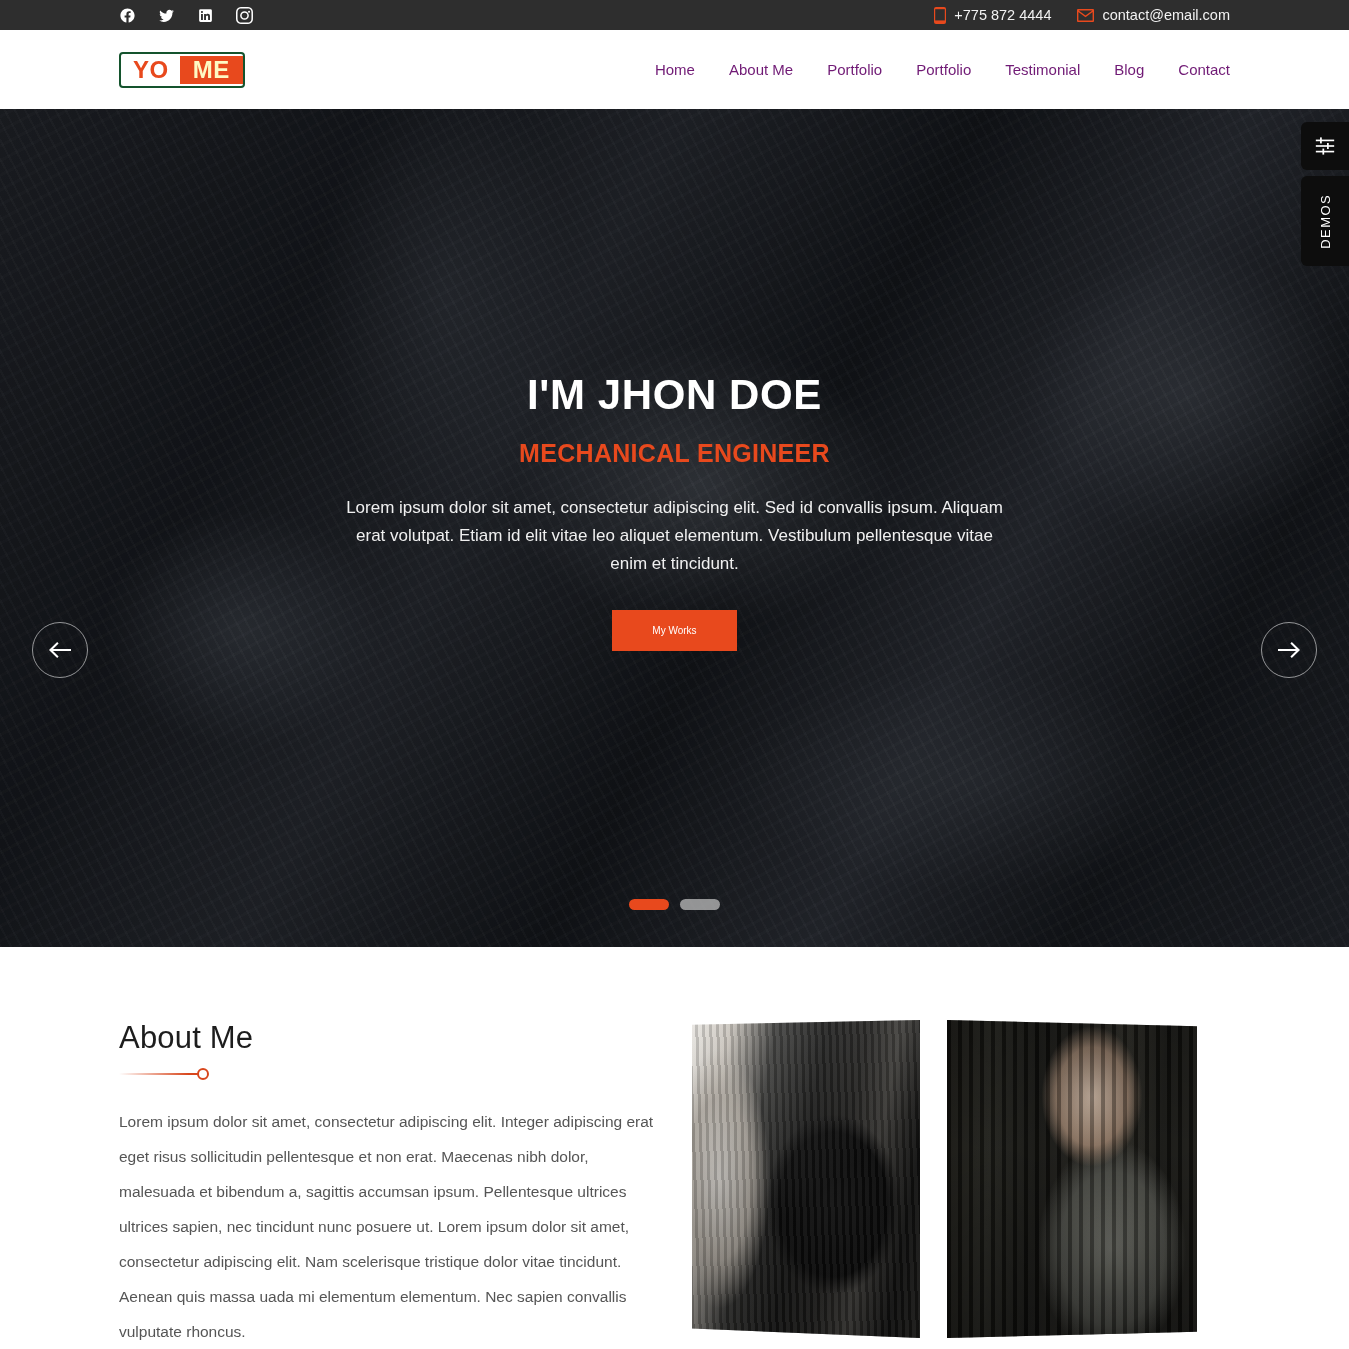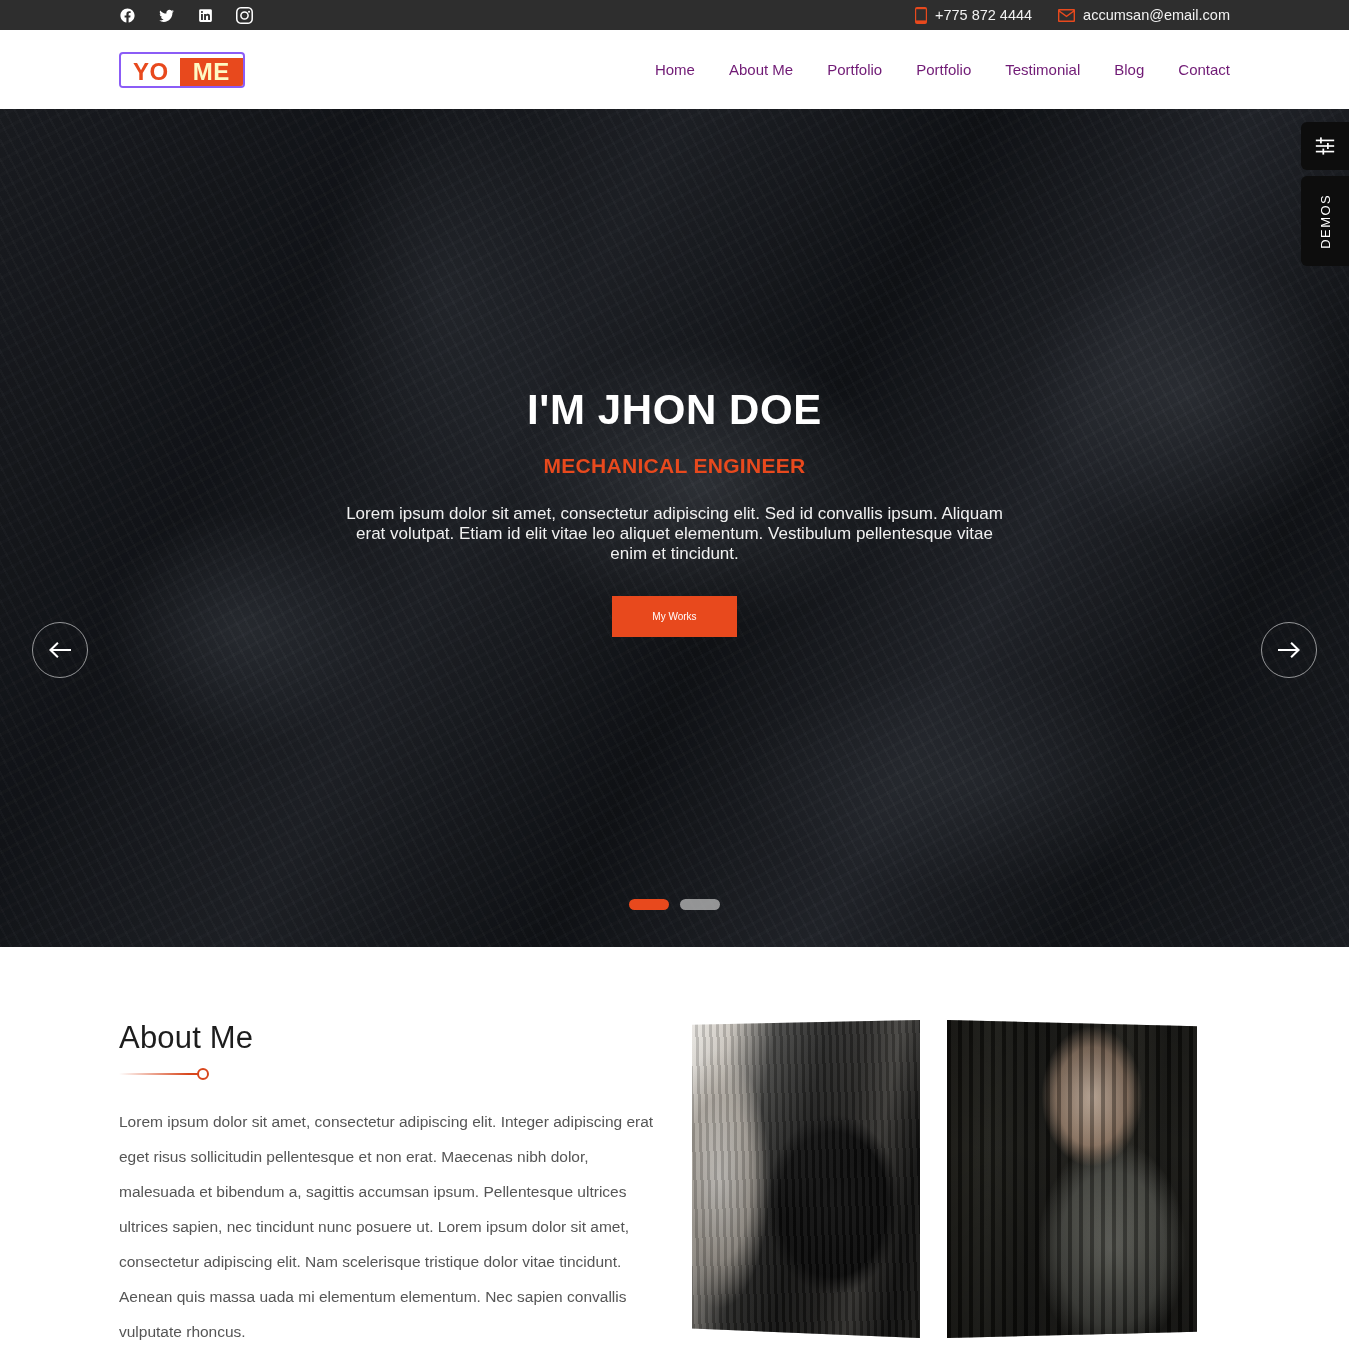--- a/index.html
+++ b/index.html
@@ -358,7 +358,7 @@
             <path d="M1 0h15a1 1 0 0 1 1 1v11a1 1 0 0 1-1 1H1a1 1 0 0 1-1-1V1a1 1 0 0 1 1-1zm.6 1.6 6.9 5 6.9-5H1.6zM1.4 11.4h14.2V3.1L8.5 8.2 1.4 3.1v8.3z"></path>
           </svg>
       </span>
-      <span>accumsan@email.com</span>
+      <span>contact@email.com</span>
     </div>
   </div>
 </div>

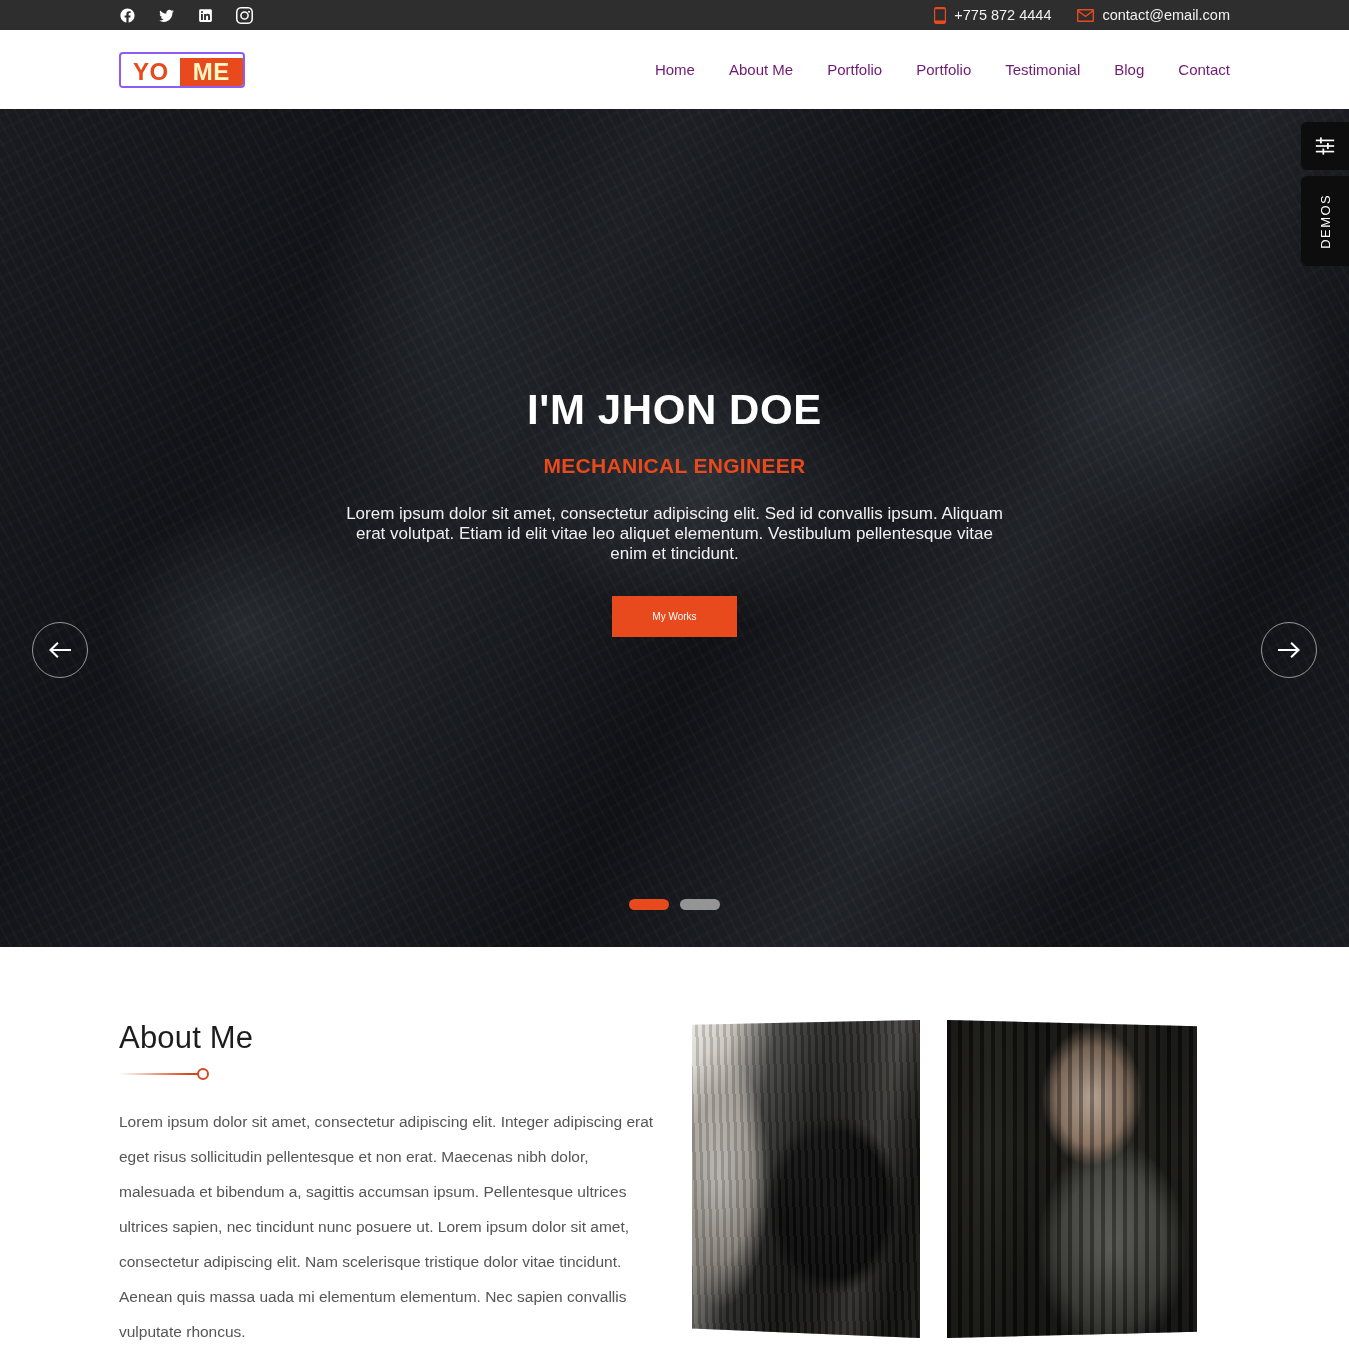--- a/index.html
+++ b/index.html
@@ -58,9 +58,9 @@
   }
   .logo {
     display: flex;
-    align-items: flex-end;
+    align-items: center;
     height: 36px;
-    border: 2px solid #8b5cf6;
+    border: 2px solid #14532d;
     border-radius: 4px;
     overflow: hidden;
     cursor: pointer;

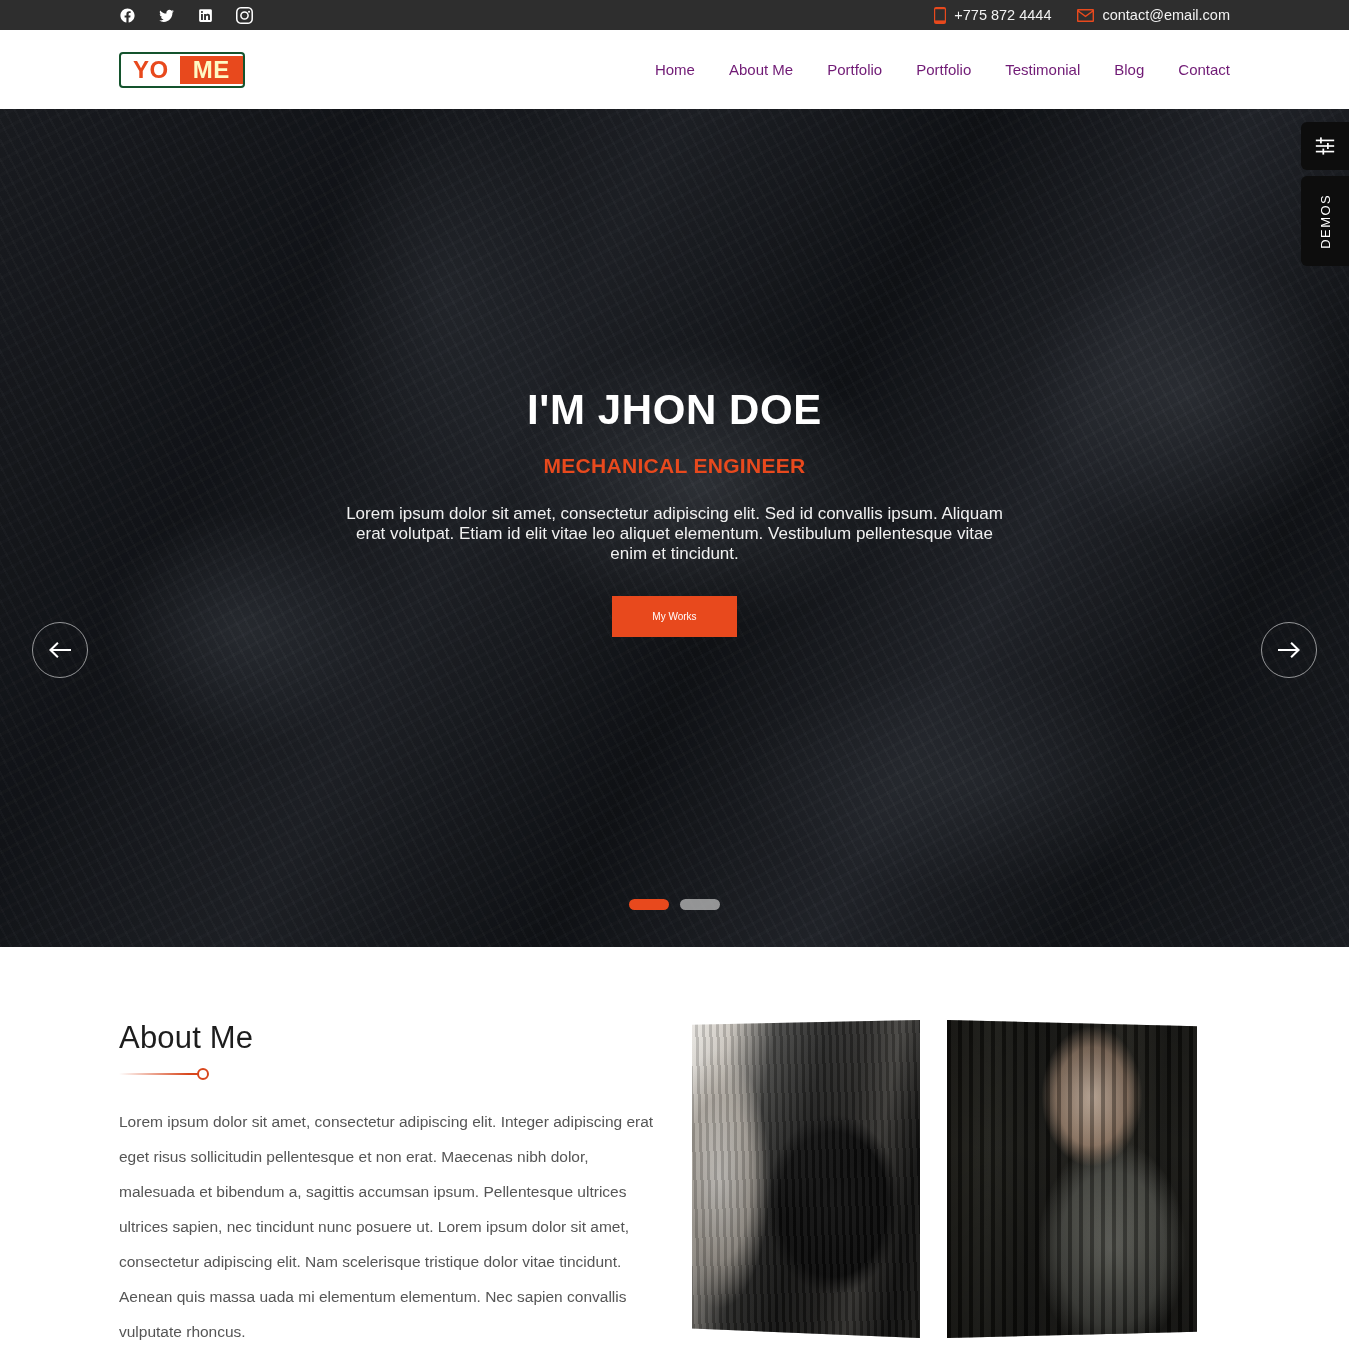--- a/index.html
+++ b/index.html
@@ -145,7 +145,7 @@
   }
   .hero-sub {
     color: #e8491d;
-    font-size: 21px;
+    font-size: 25px;
     font-weight: bold;
     letter-spacing: .3px;
     margin-top: 20px;

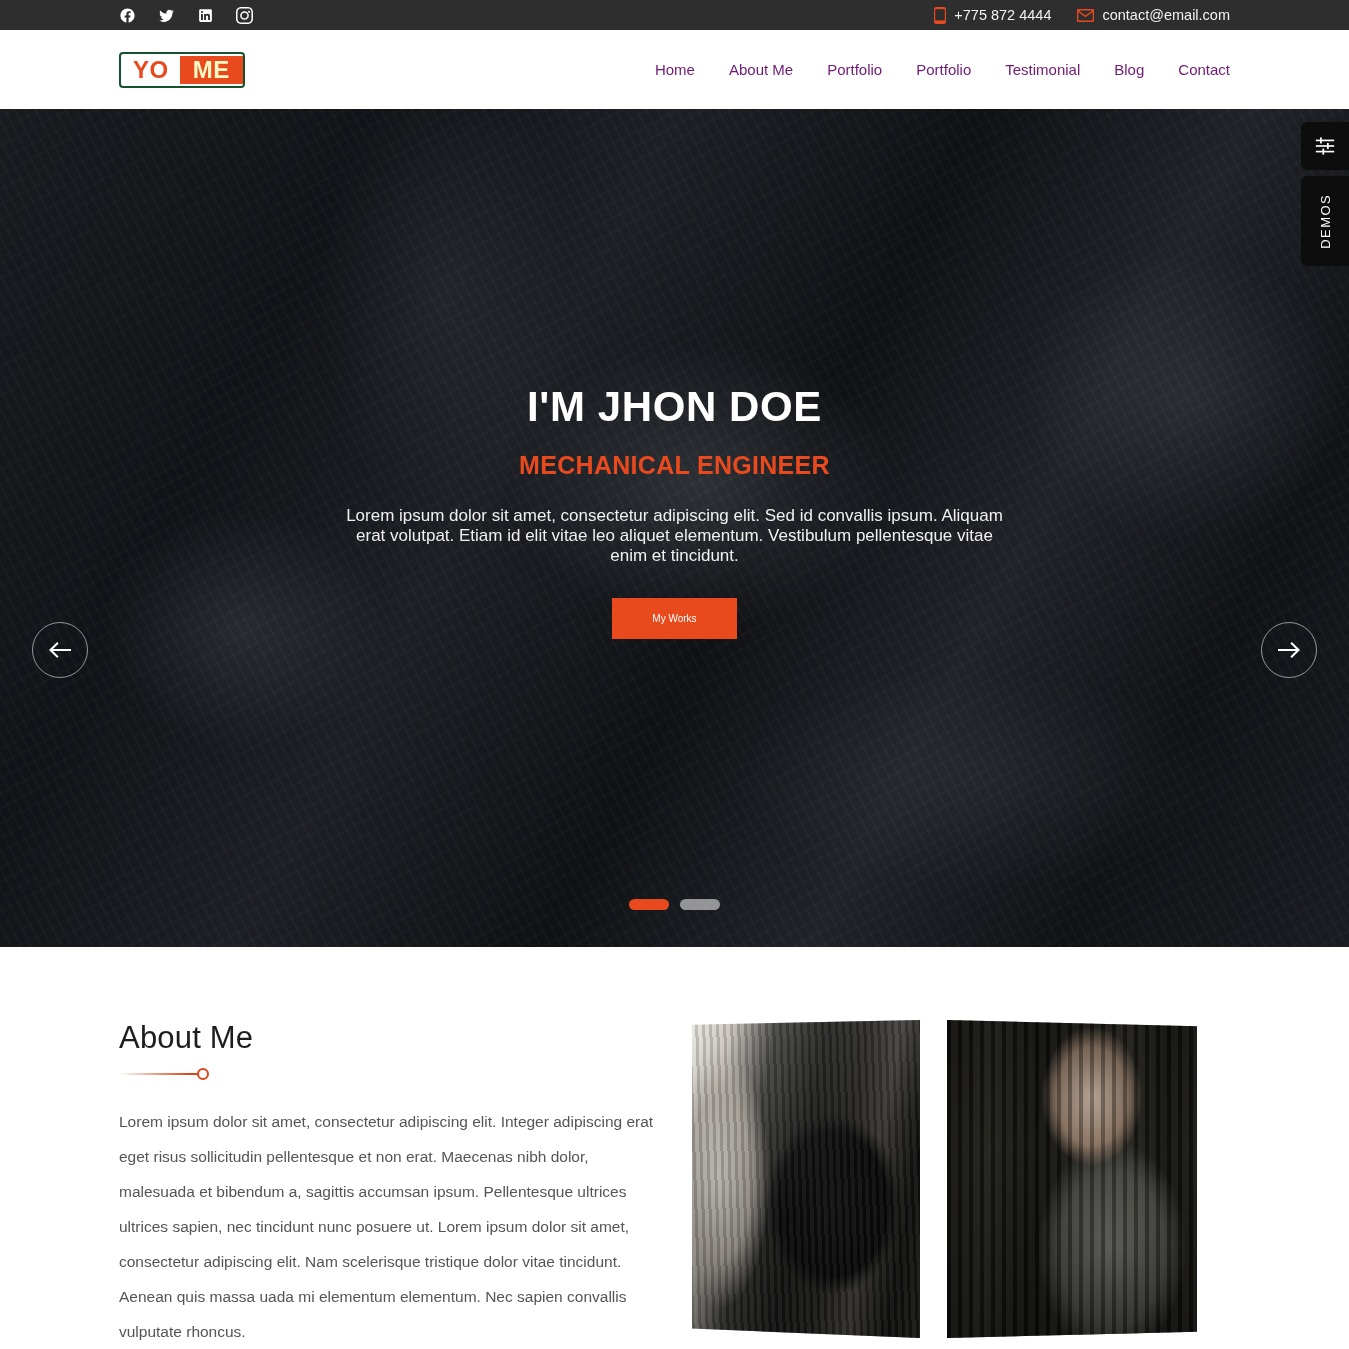--- a/index.html
+++ b/index.html
@@ -154,7 +154,7 @@
   .hero-desc {
     color: #f0f0f0;
     font-size: 17px;
-    line-height: 20px;
+    line-height: 28px;
     text-align: center;
     max-width: 662px;
     margin-top: 26px;

